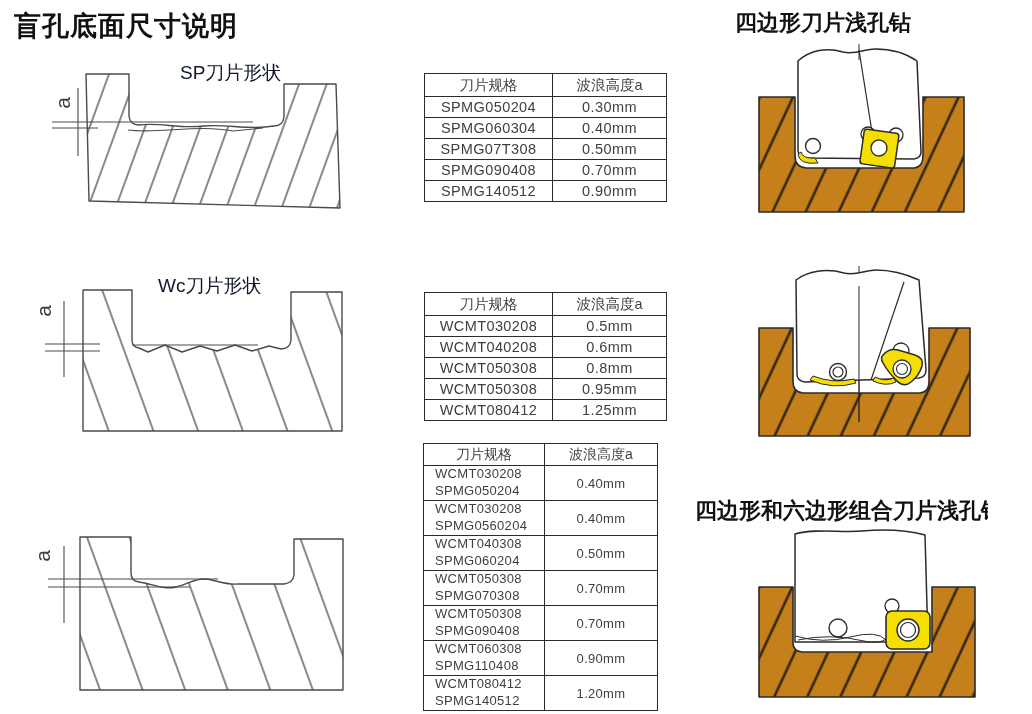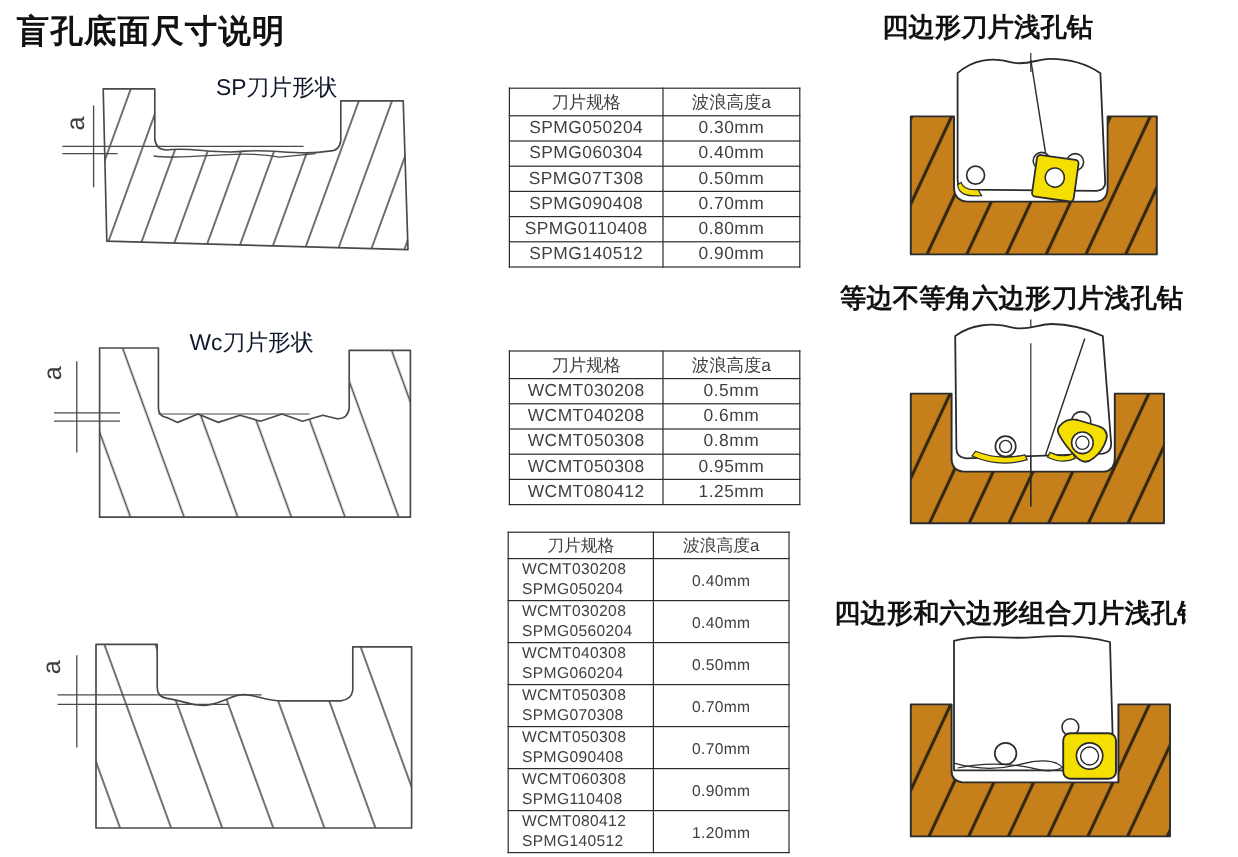--- a/index.html
+++ b/index.html
@@ -116,10 +116,6 @@
             <td>0.70mm</td>
           </tr>
           <tr>
-            <td>SPMG0110408</td>
-            <td>0.80mm</td>
-          </tr>
-          <tr>
             <td>SPMG140512</td>
             <td>0.90mm</td>
           </tr>

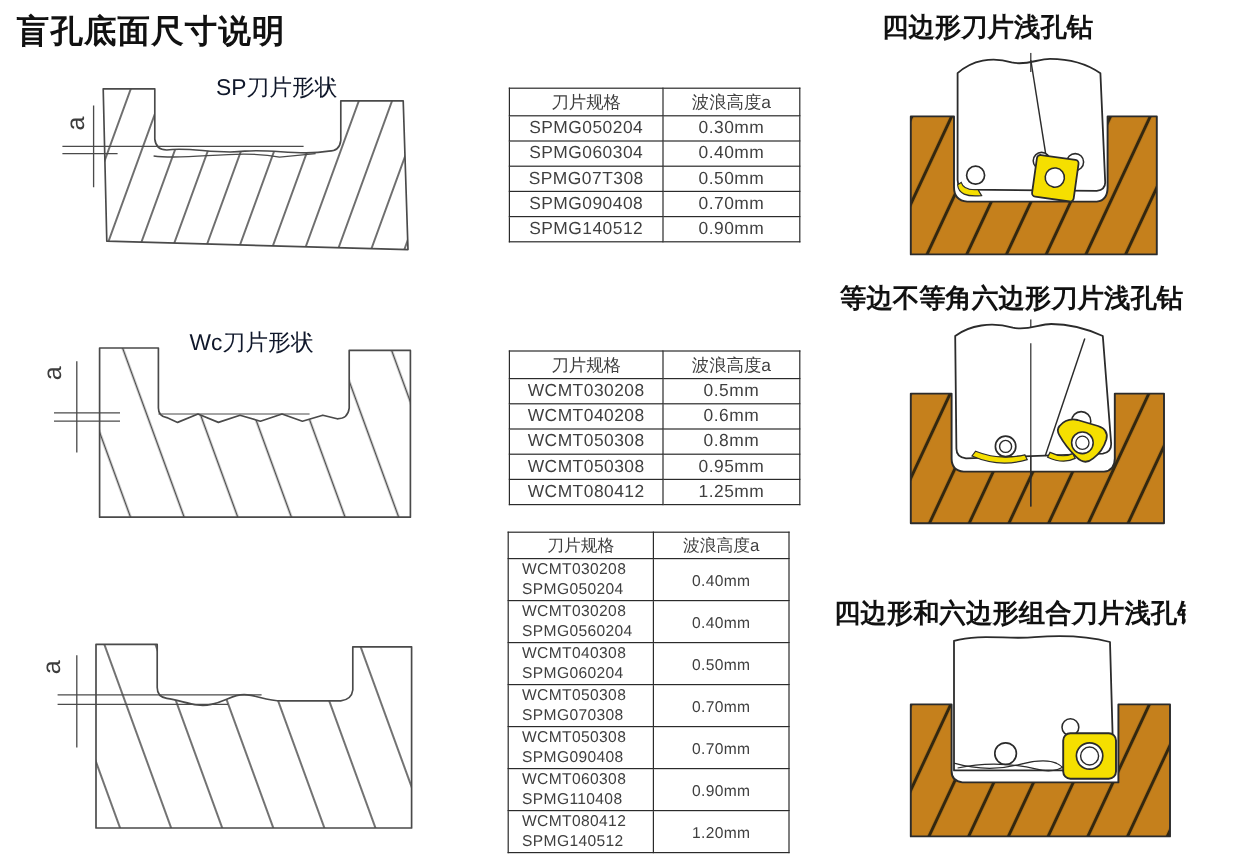--- a/index.html
+++ b/index.html
@@ -221,7 +221,6 @@
     </g>
   </svg>
 
-  <div class="abs illus-title" style="left:700px;top:234px;width:330px;">等边不等角六边形刀片浅孔钻</div>
   <svg class="abs" style="left:738px;top:266px;" width="285" height="192" viewBox="0 0 285 192">
     <path d="M21,62 H55 V116 Q55,126 65,127 H182 Q191,126 191,116 V62 H232 V170 H21 Z" fill="url(#hW)" style="stroke:var(--outline,#2b2b2b)" stroke-width="1.6" stroke-linejoin="round"></path>
     <line x1="121" y1="0" x2="121" y2="156" style="stroke:var(--outline,#2b2b2b)" stroke-width="1"></line>

